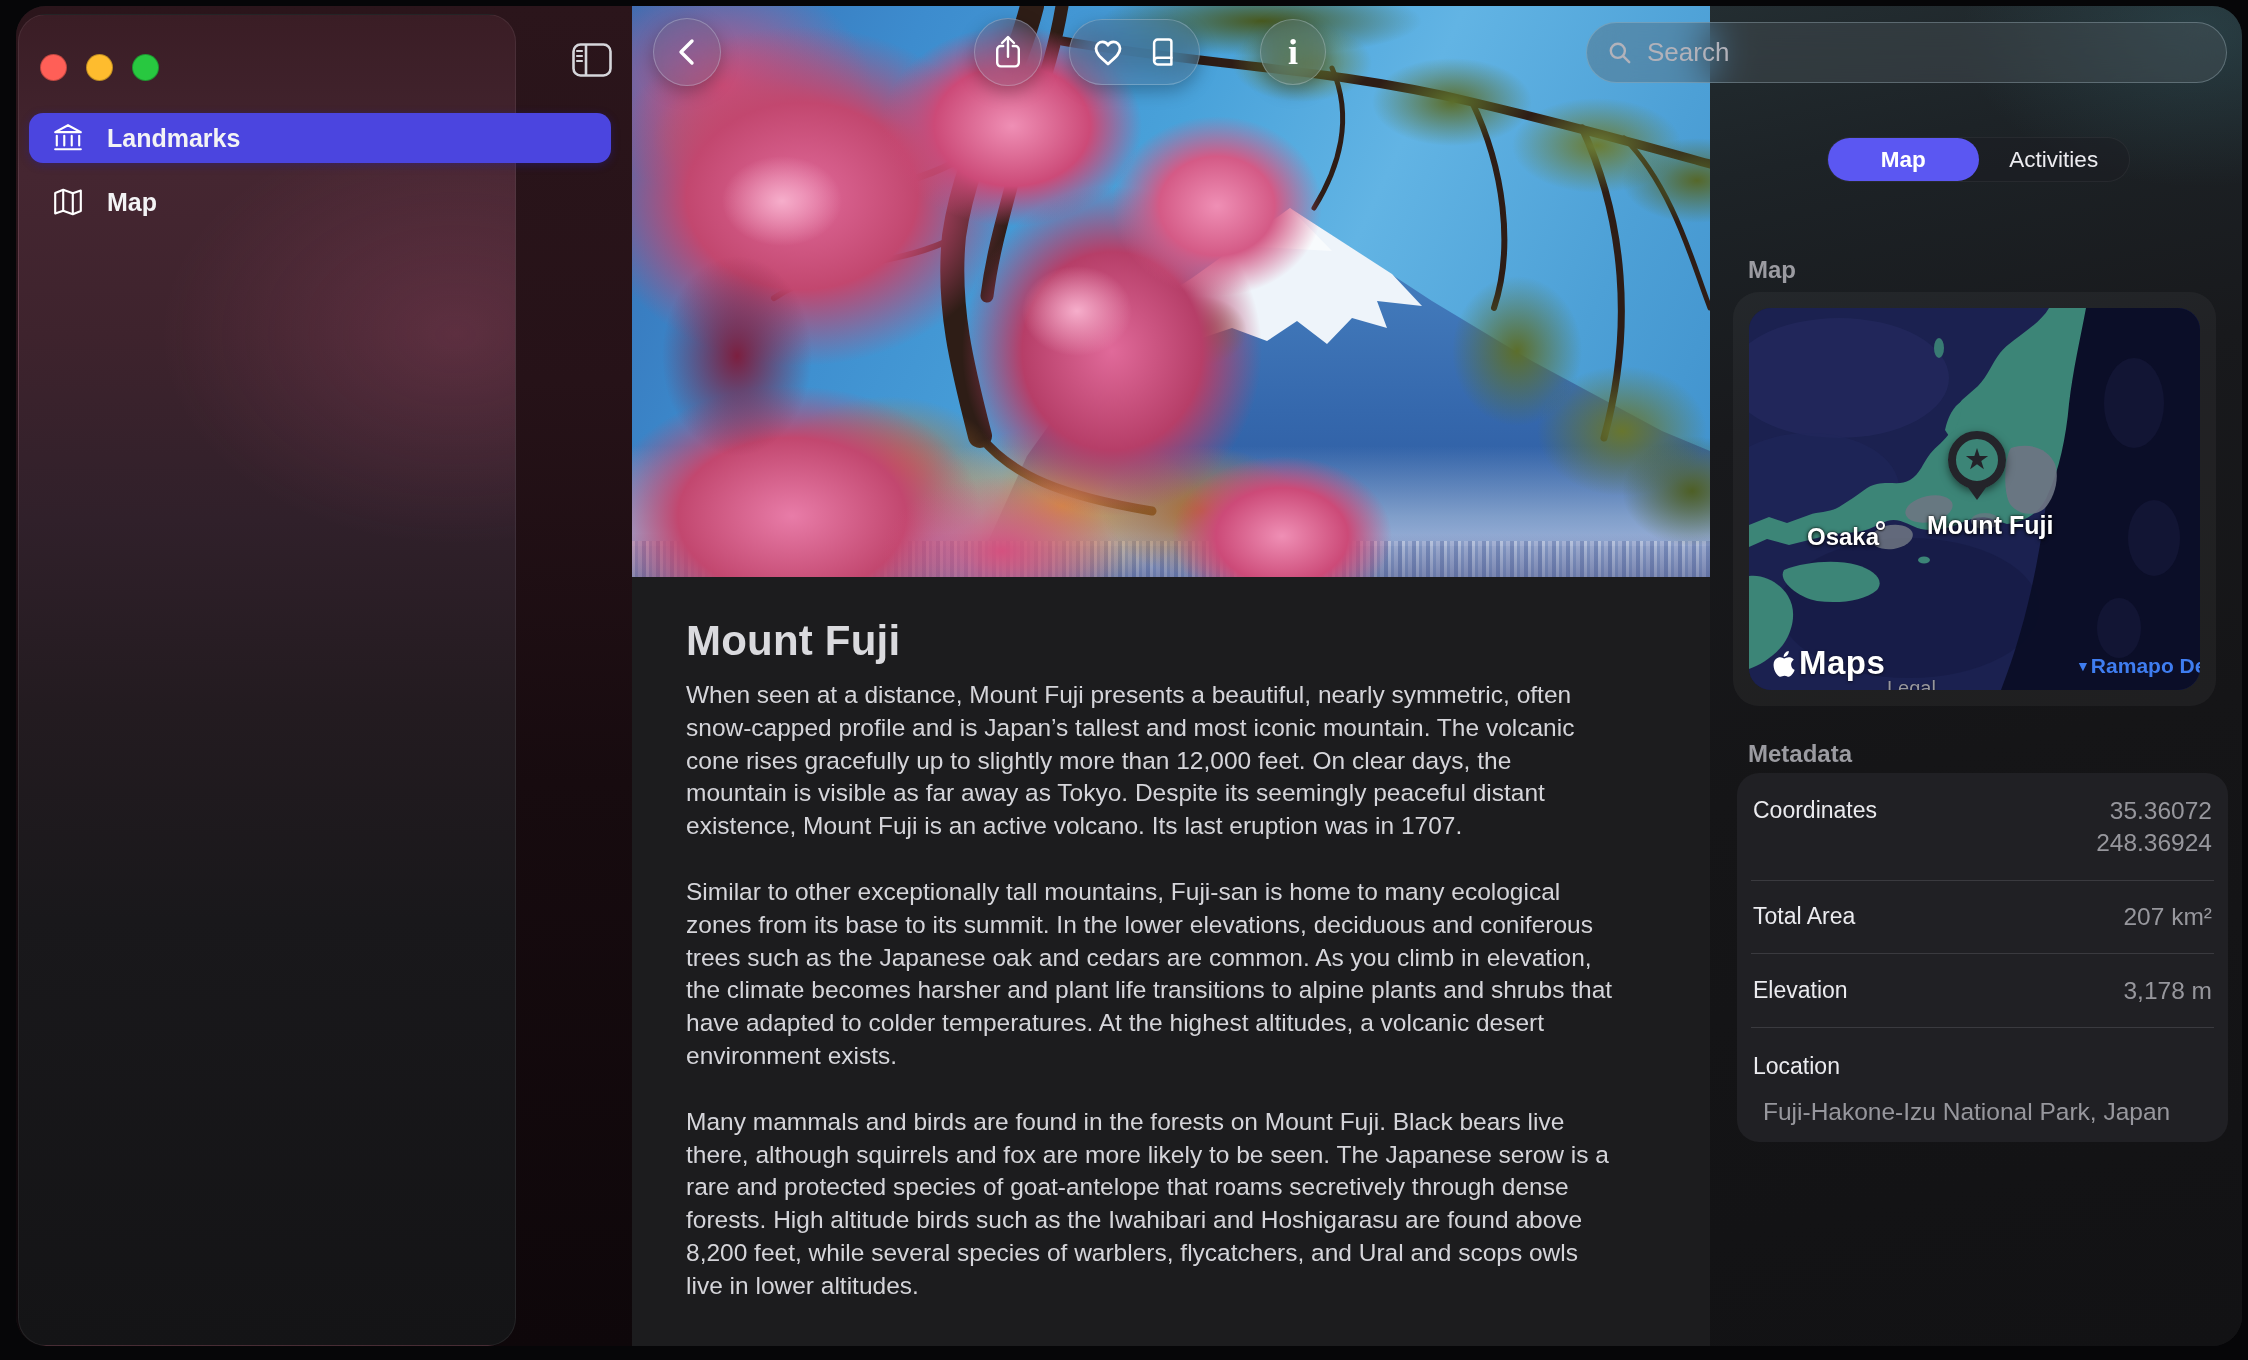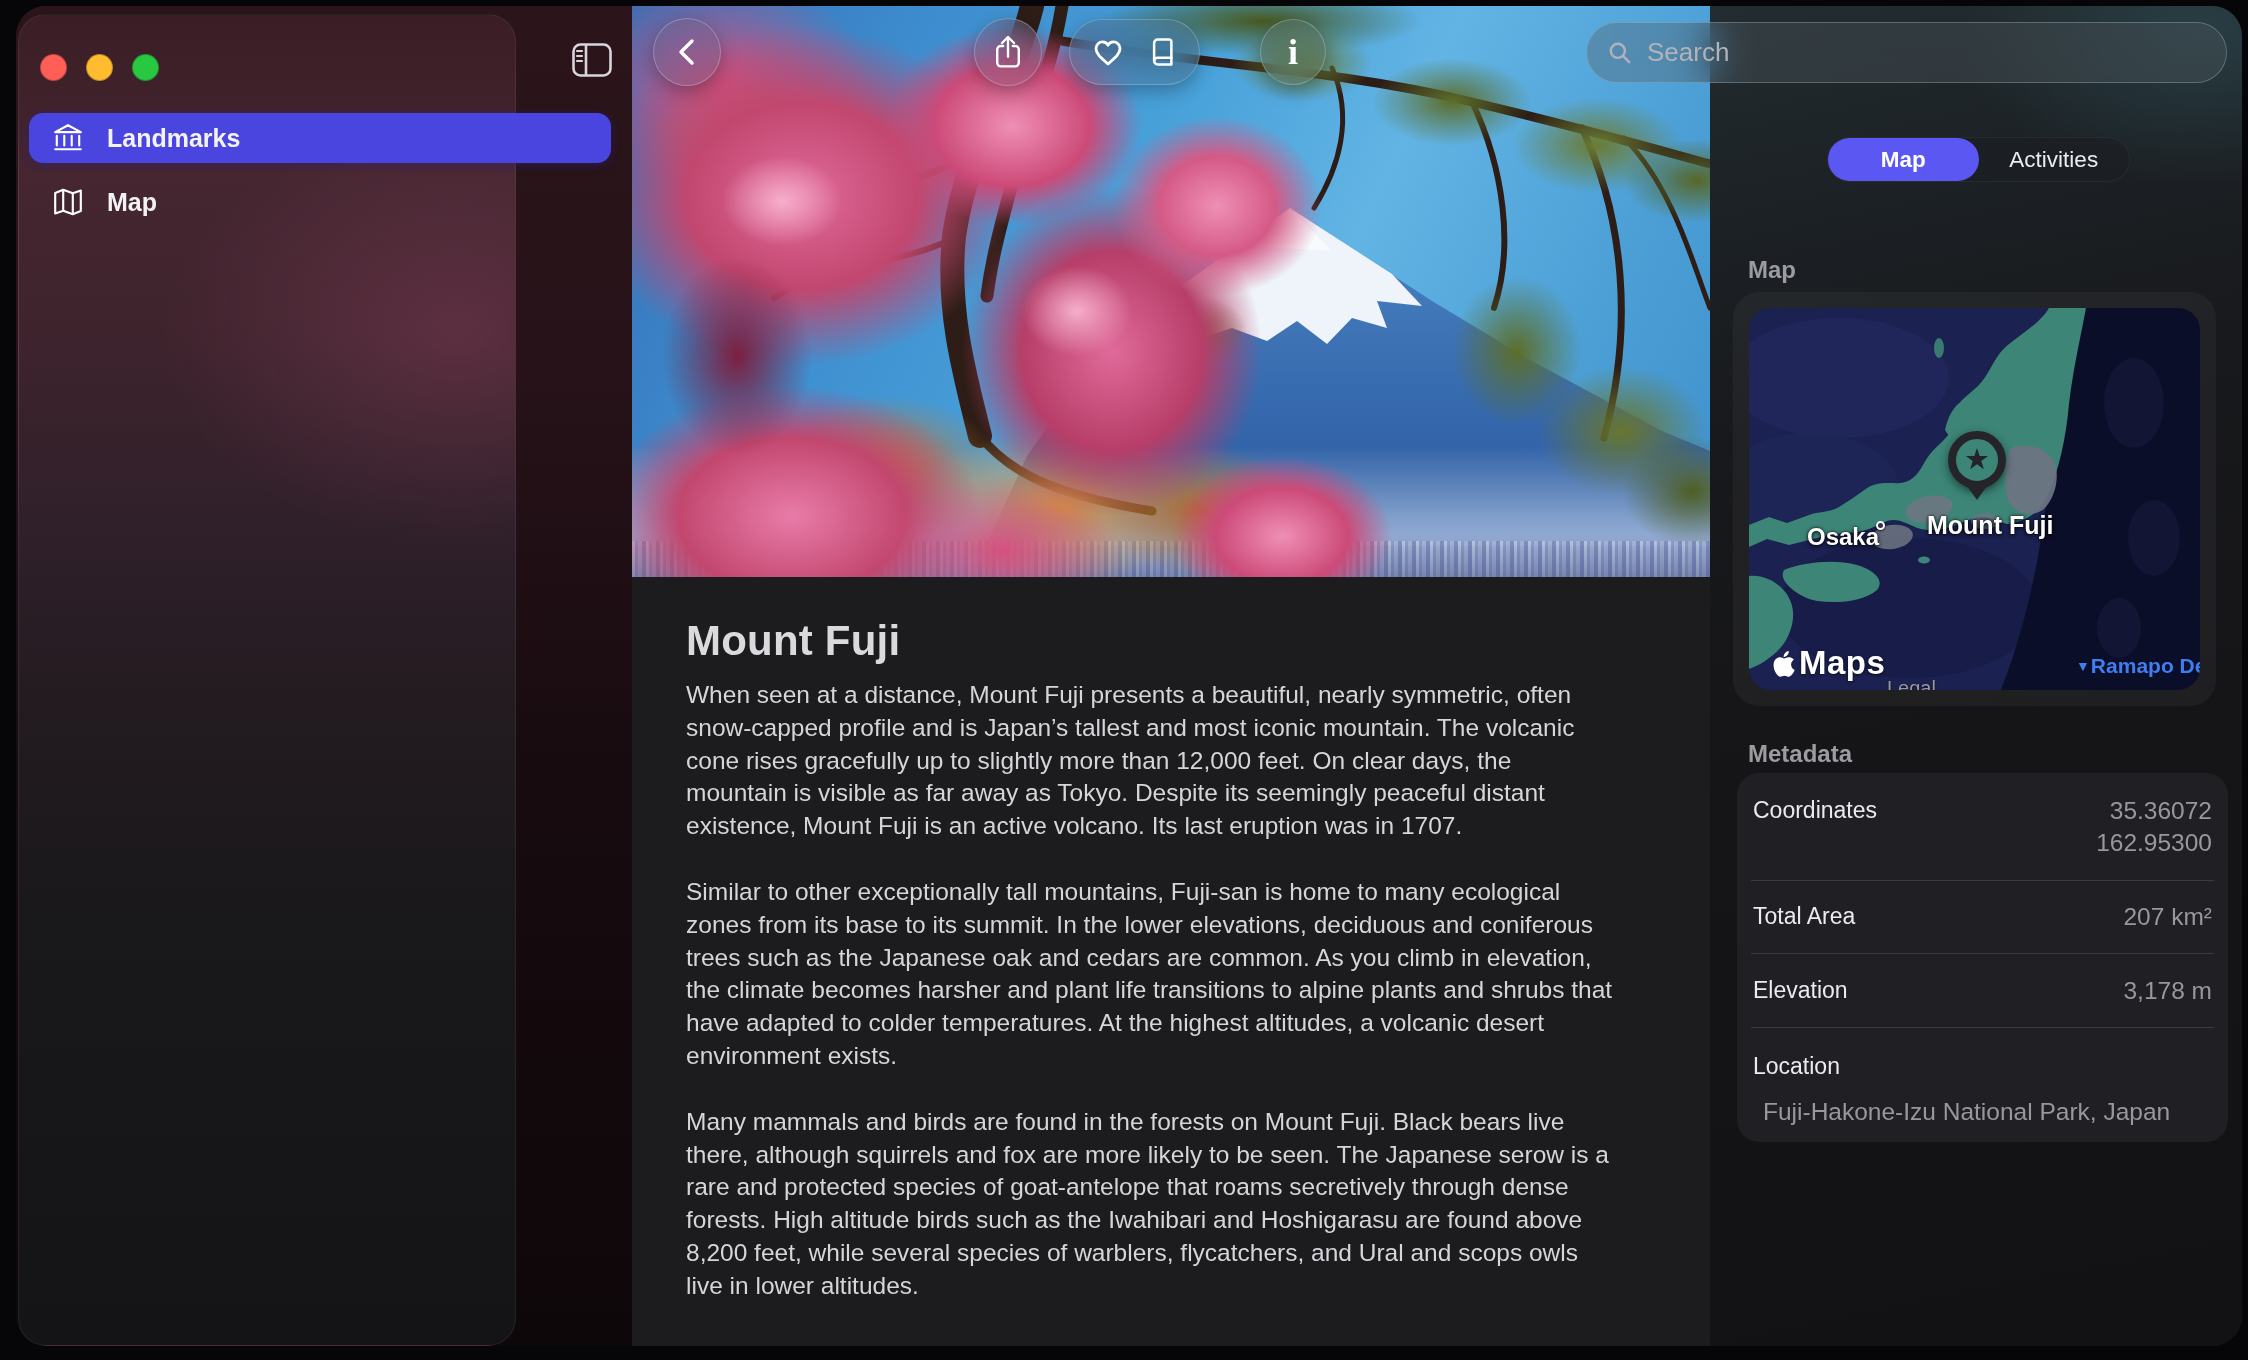--- a/index.html
+++ b/index.html
@@ -341,7 +341,7 @@
       <div class="mrow" style="top:0;height:107px;">
         <span class="mlabel" style="top:24px;">Coordinates</span>
         <span class="mval" style="top:24px;">35.36072</span>
-        <span class="mval" style="top:56px;">162.95300</span>
+        <span class="mval" style="top:56px;">248.36924</span>
       </div>
       <div class="mdiv" style="top:107px;"></div>
 

